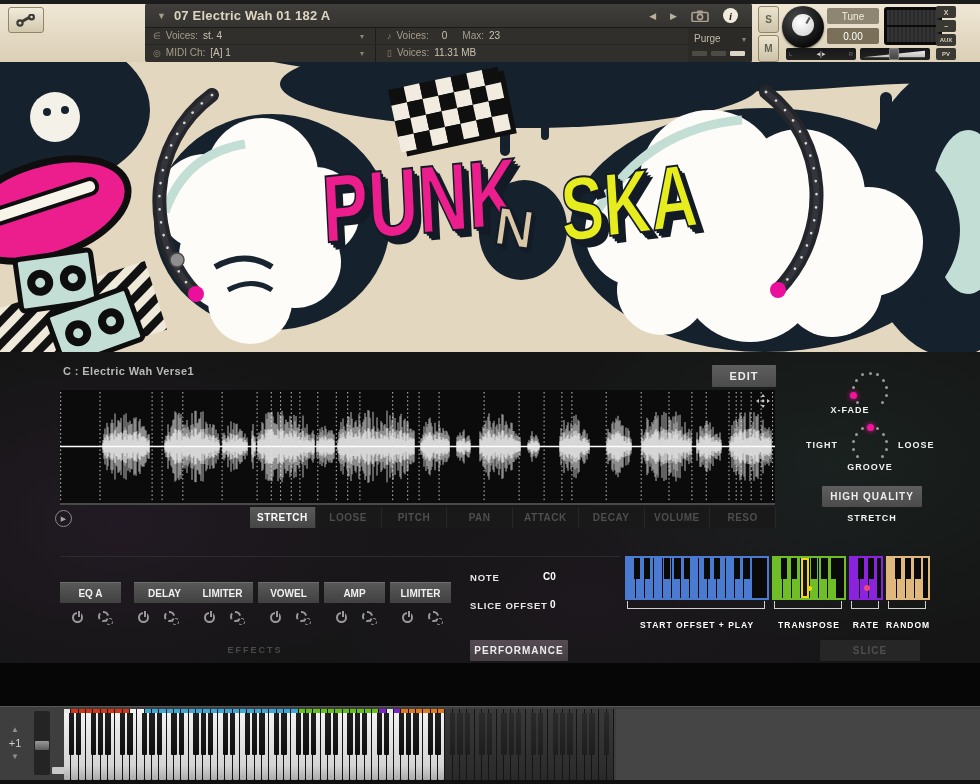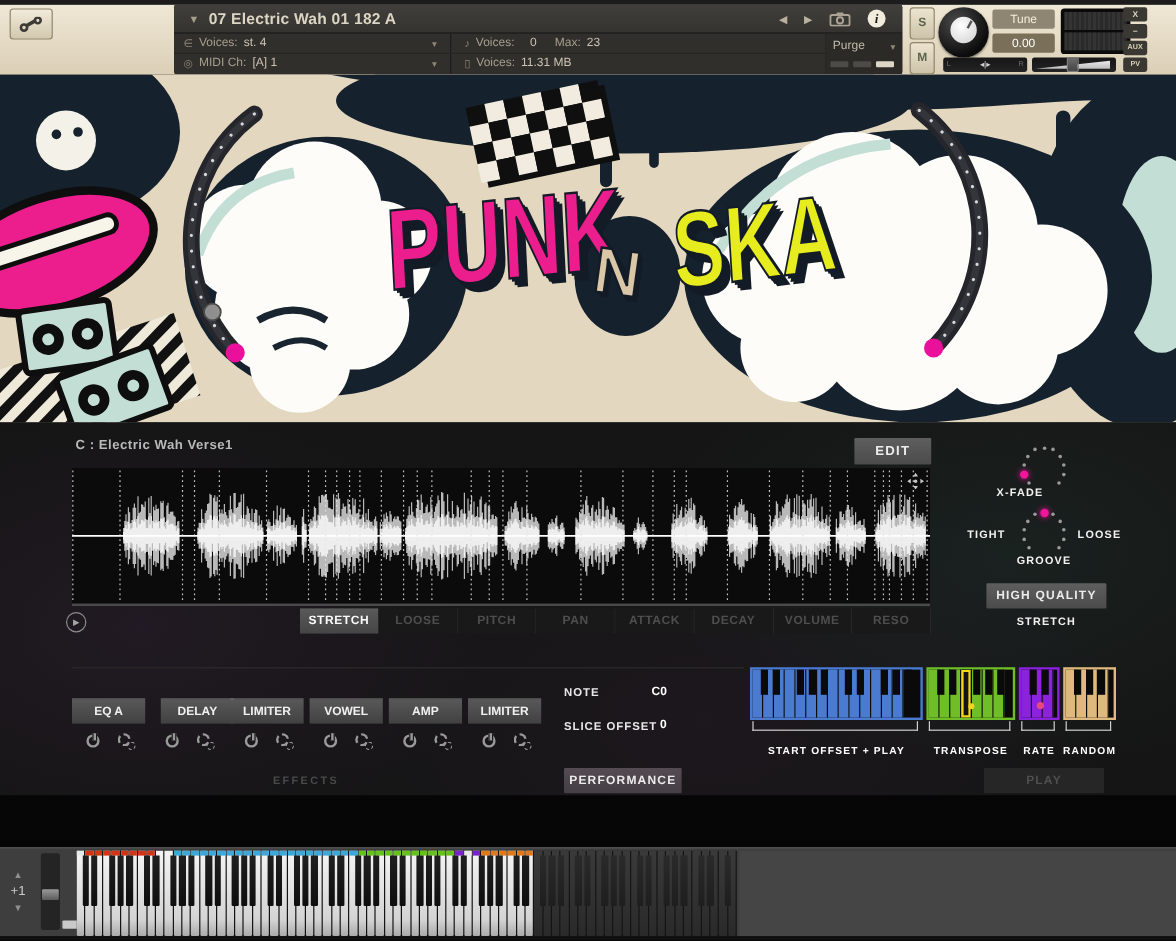--- a/index.html
+++ b/index.html
@@ -438,7 +438,7 @@
   <div class="abs pname" style="left:470px;top:600px;">SLICE OFFSET</div>
   <div class="abs pvalue" style="left:550px;top:599px;">0</div>
   <div class="abs graybtn" style="left:470px;top:640px;width:98px;height:21px;font-size:10px;background:linear-gradient(#544c52,#453e43);">PERFORMANCE</div>
-  <div class="abs dimbtn" style="left:820px;top:640px;width:100px;height:21px;">PLAY</div>
+  <div class="abs dimbtn" style="left:820px;top:640px;width:100px;height:21px;">SLICE</div>
 
   <div id="miniranges">
       <div class="mkgroup" style="left: 625px; width: 140px; border-color: rgb(74, 123, 208);">

